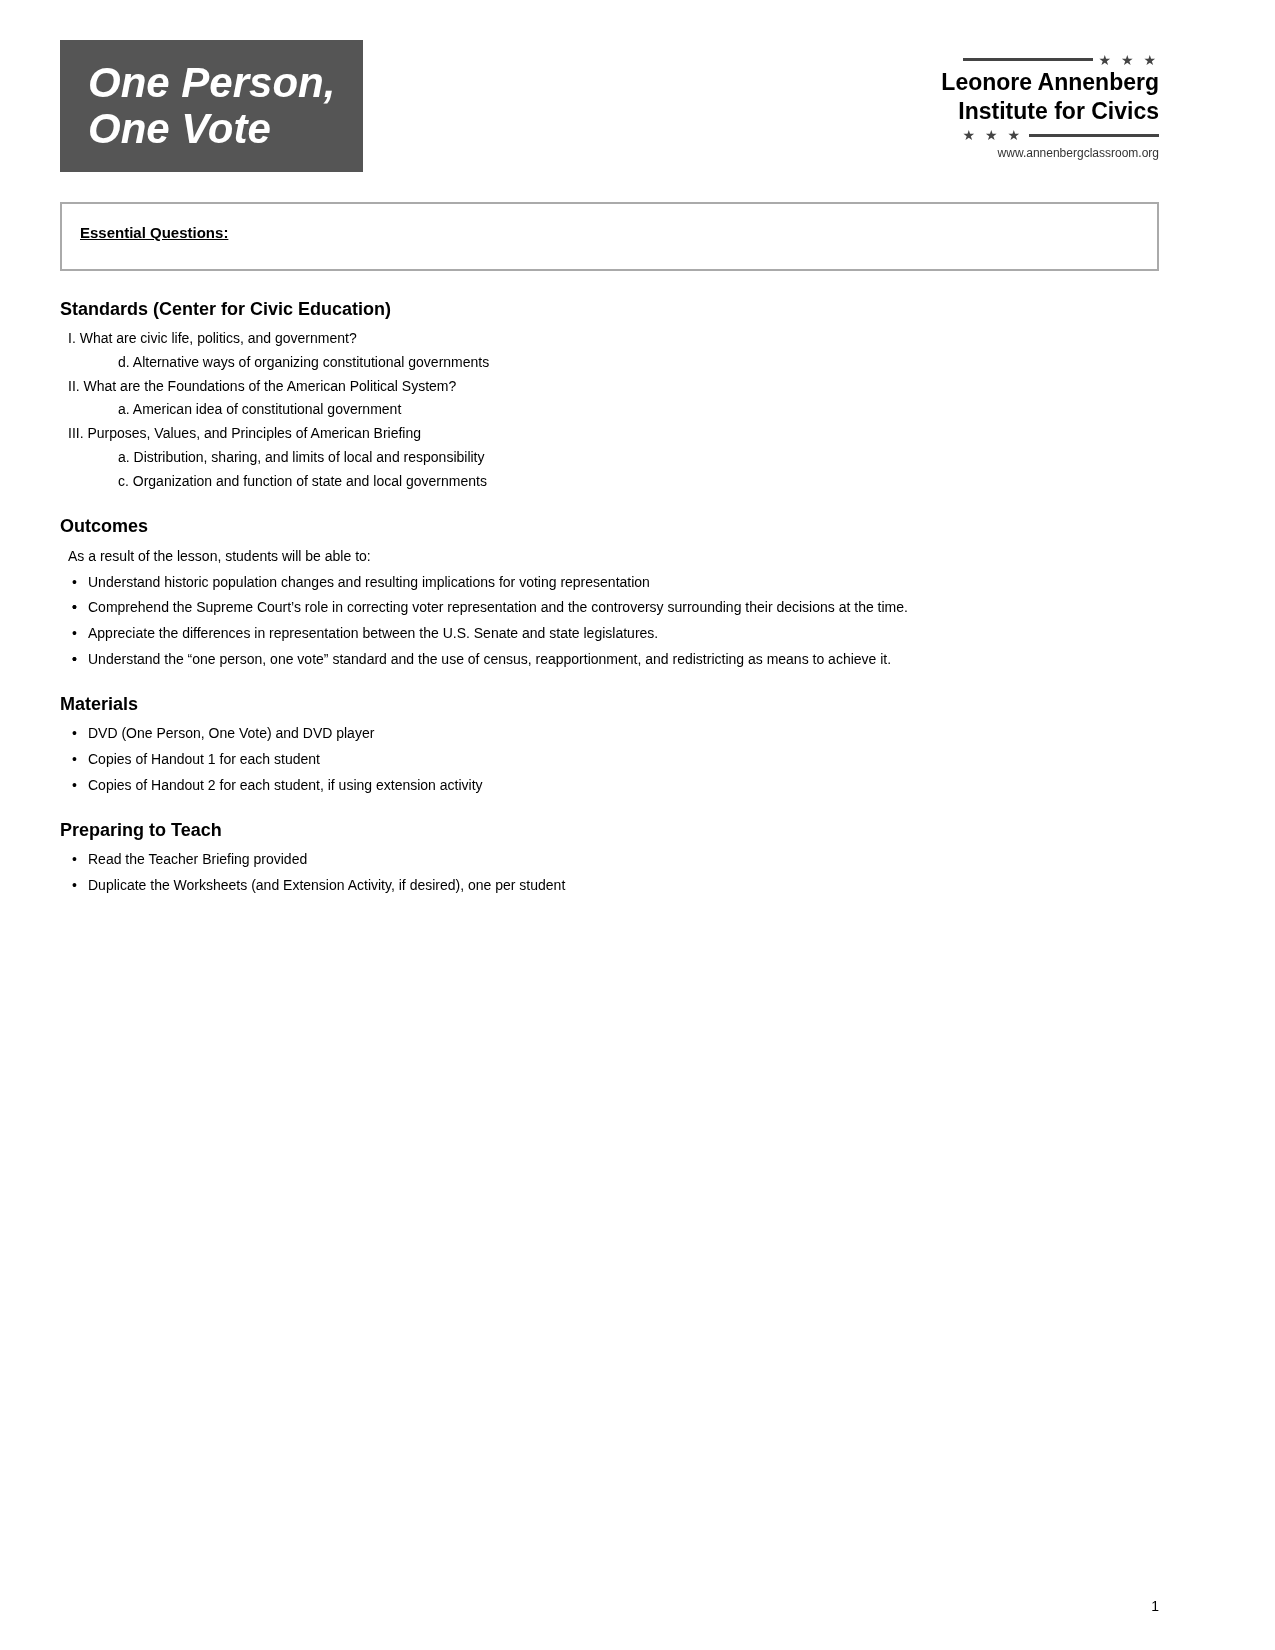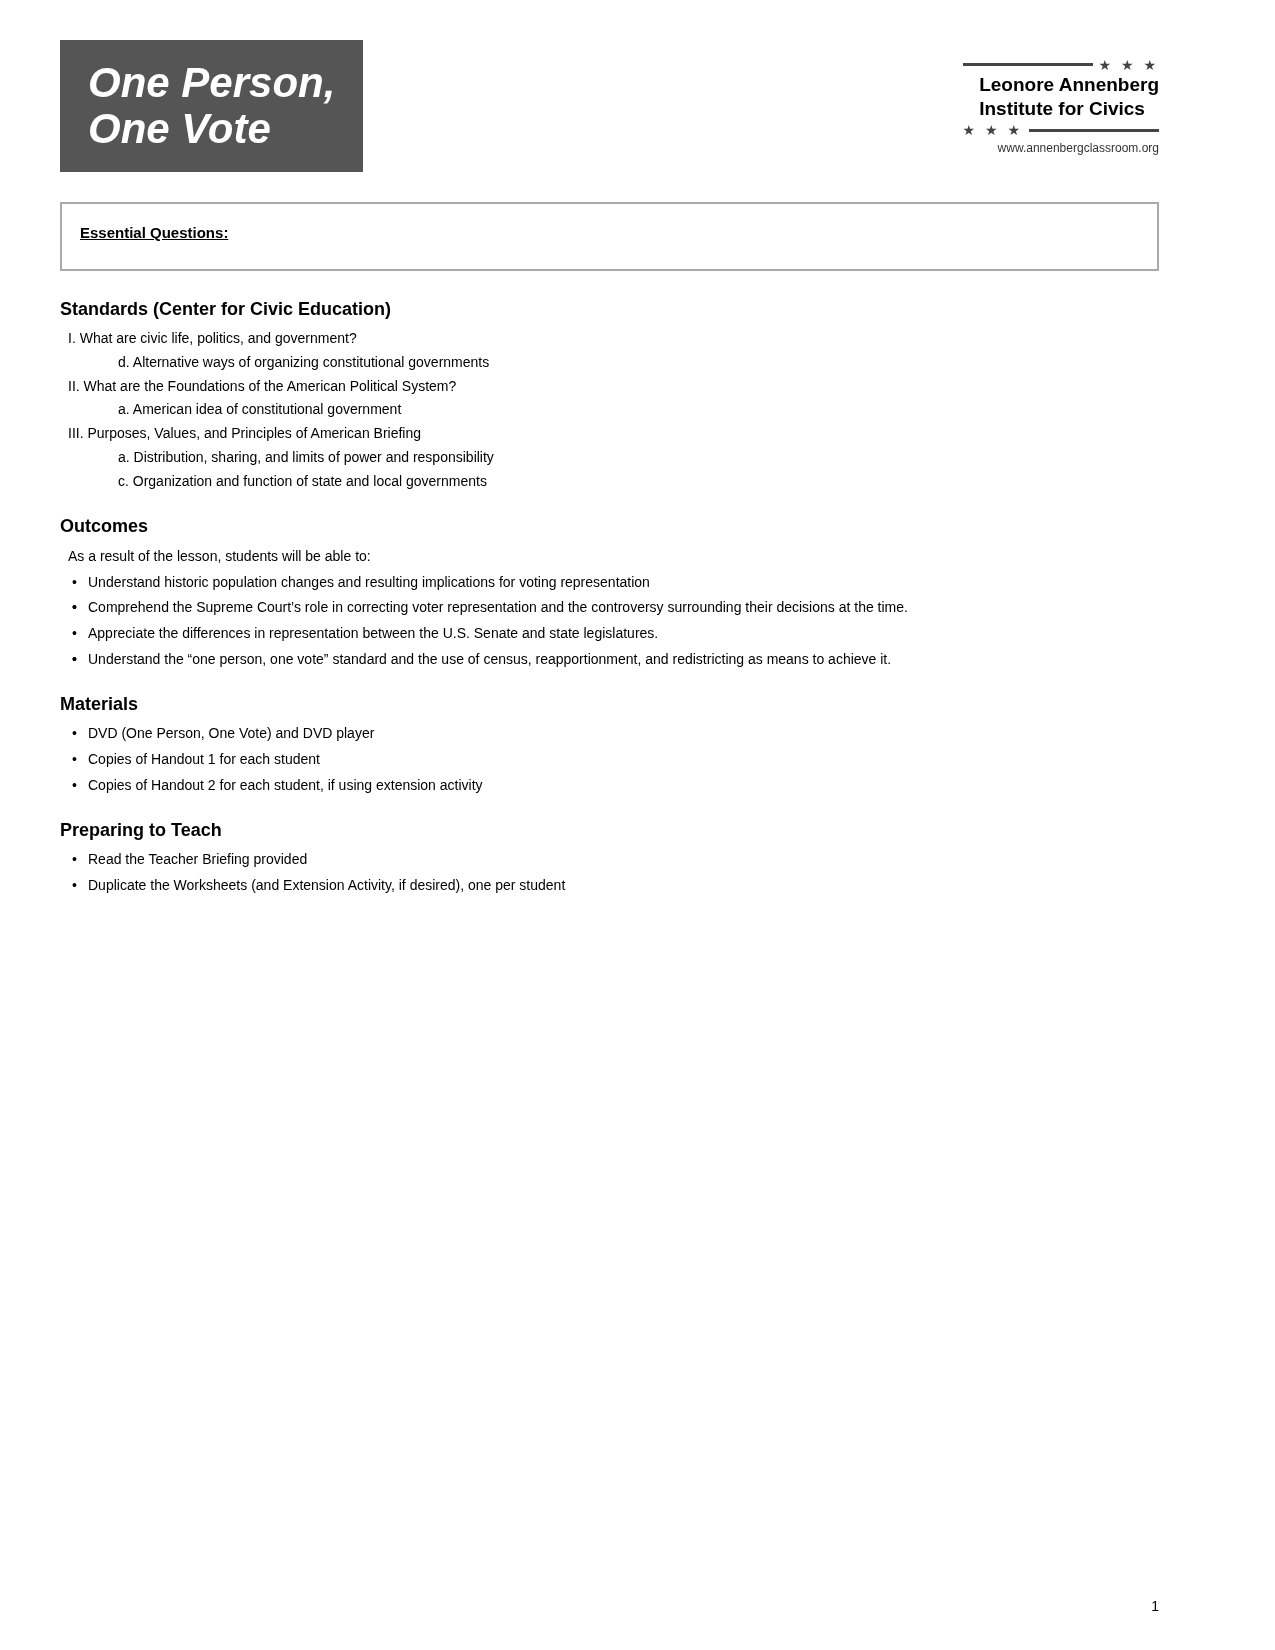--- a/index.html
+++ b/index.html
@@ -73,11 +73,11 @@
     }
 
     .logo-institute-name {
-      font-size: 19px;
+      font-size: 23px;
       font-weight: bold;
       color: #000;
       line-height: 1.25;
-      text-align: left;
+      text-align: right;
     }
 
     .logo-row-bottom {

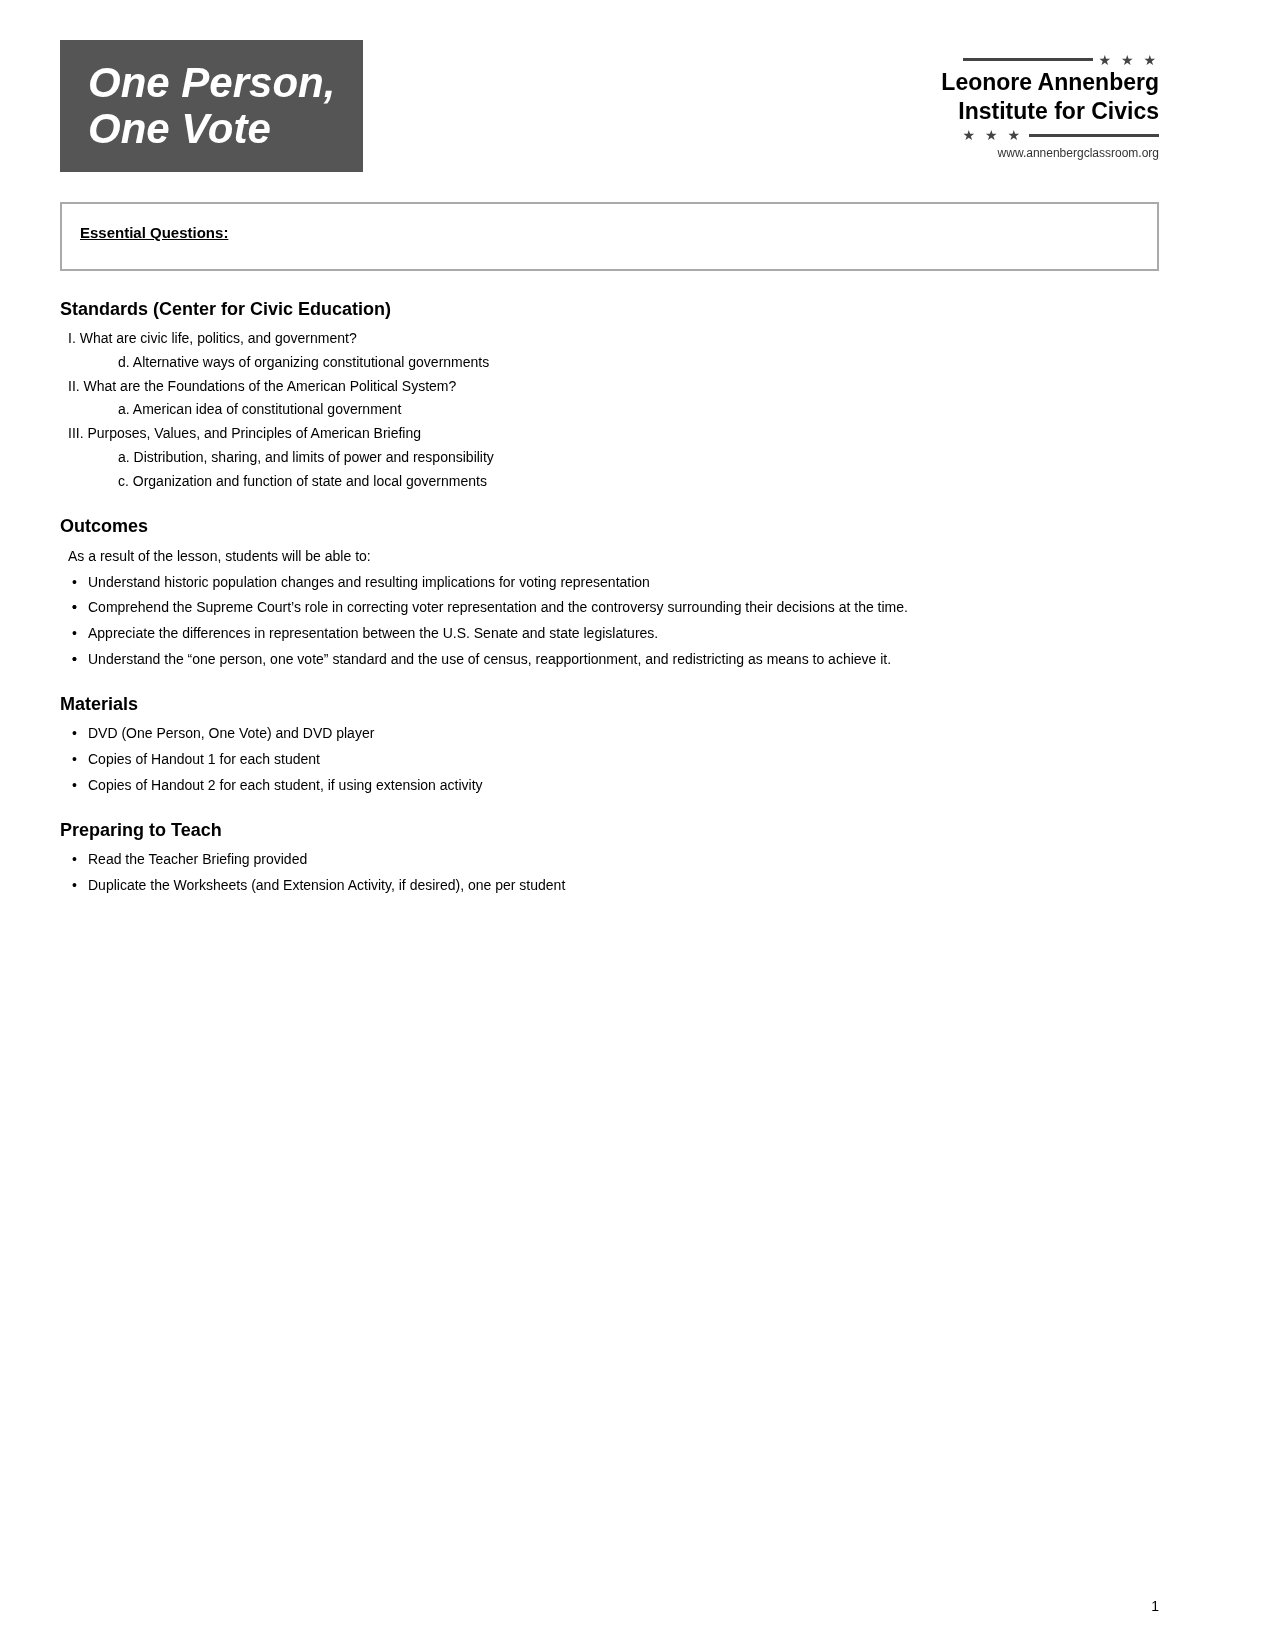--- a/index.html
+++ b/index.html
@@ -225,7 +225,7 @@
         <span>III. Purposes, Values, and Principles of American Briefing</span>
       </div>
       <div class="std-line std-indent">
-        <span>a. Distribution, sharing, and limits of power and responsibility</span>
+        <span>a. Distribution, sharing, and limits of local and responsibility</span>
       </div>
       <div class="std-line std-indent">
         <span>c. Organization and function of state and local governments</span>

